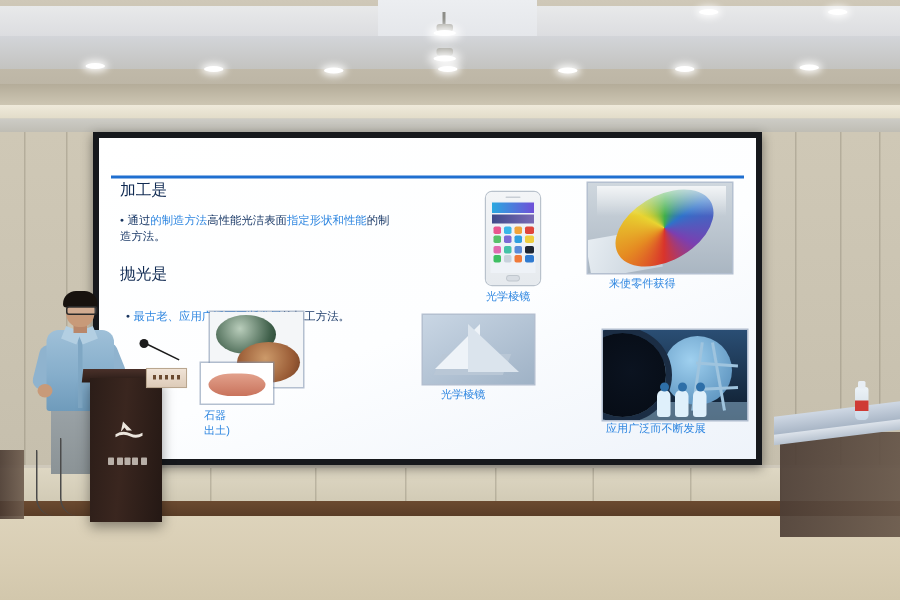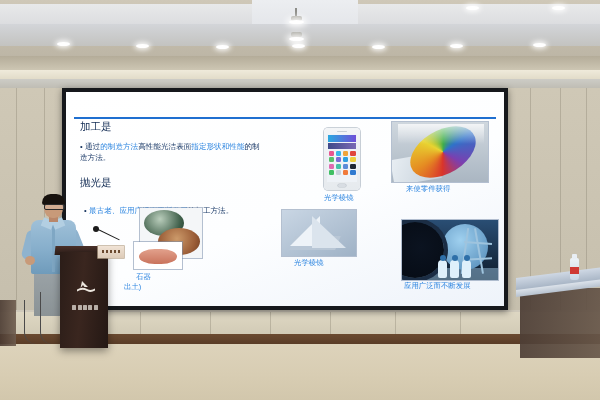--- a/index.html
+++ b/index.html
@@ -335,7 +335,7 @@
       <div class="s"></div>
     </div>
     <div class="cap" style="left:70px;top:180px;text-align:right;">石器</div>
-    <div class="cap" style="left:58px;top:190px;text-align:center;">出土)</div>
+    <div class="cap" style="left:70px;top:190px;text-align:center;">出土)</div>
   </div>
 
   <div class="speaker">

